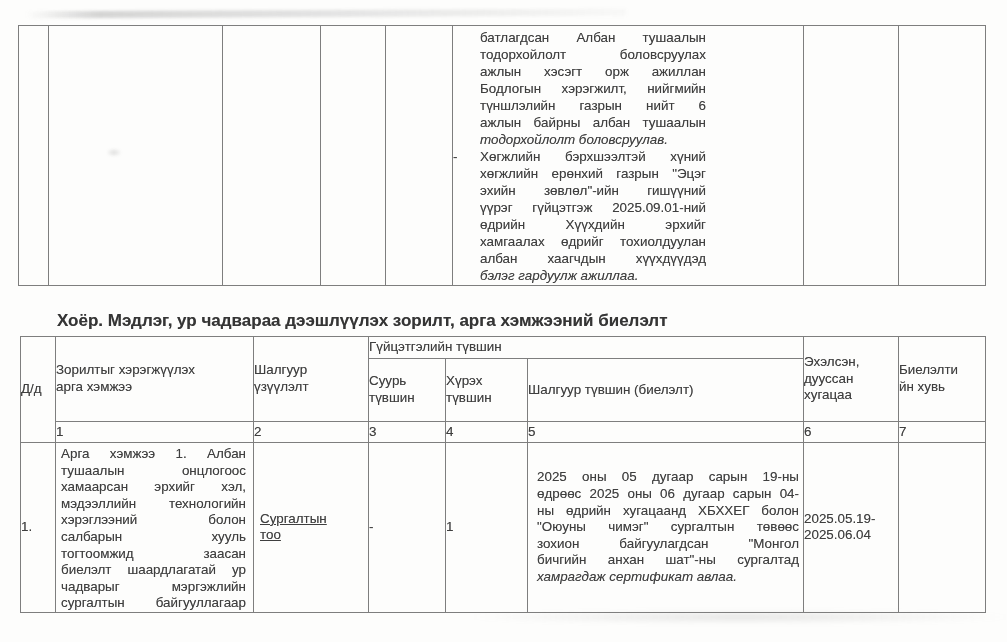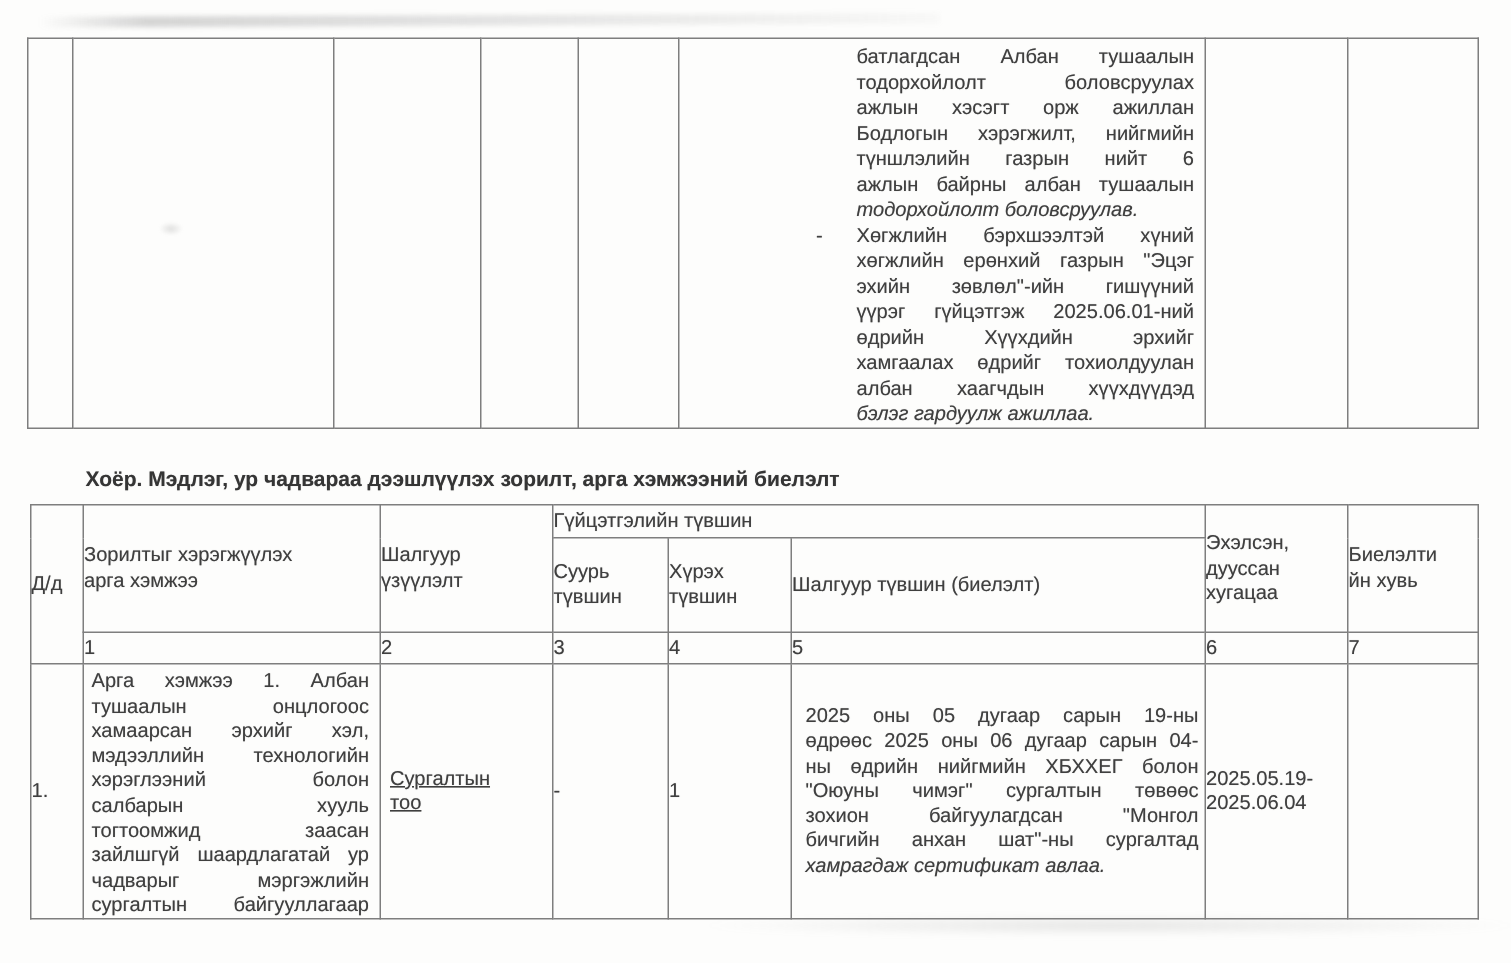--- a/index.html
+++ b/index.html
@@ -58,7 +58,7 @@
   .t1 { left: 18px; top: 25px; width: 967px; }
   .t1 td { height: 256px; line-height: 17px; }
   .t1 .c-text { vertical-align: top; padding: 3px 7px 0 0; }
-  .para { display: flex; margin-left: 91px; }
+  .para { display: flex; }
   .bullet { width: 27px; flex: none; }
   .ptext { width: 226px; }
 

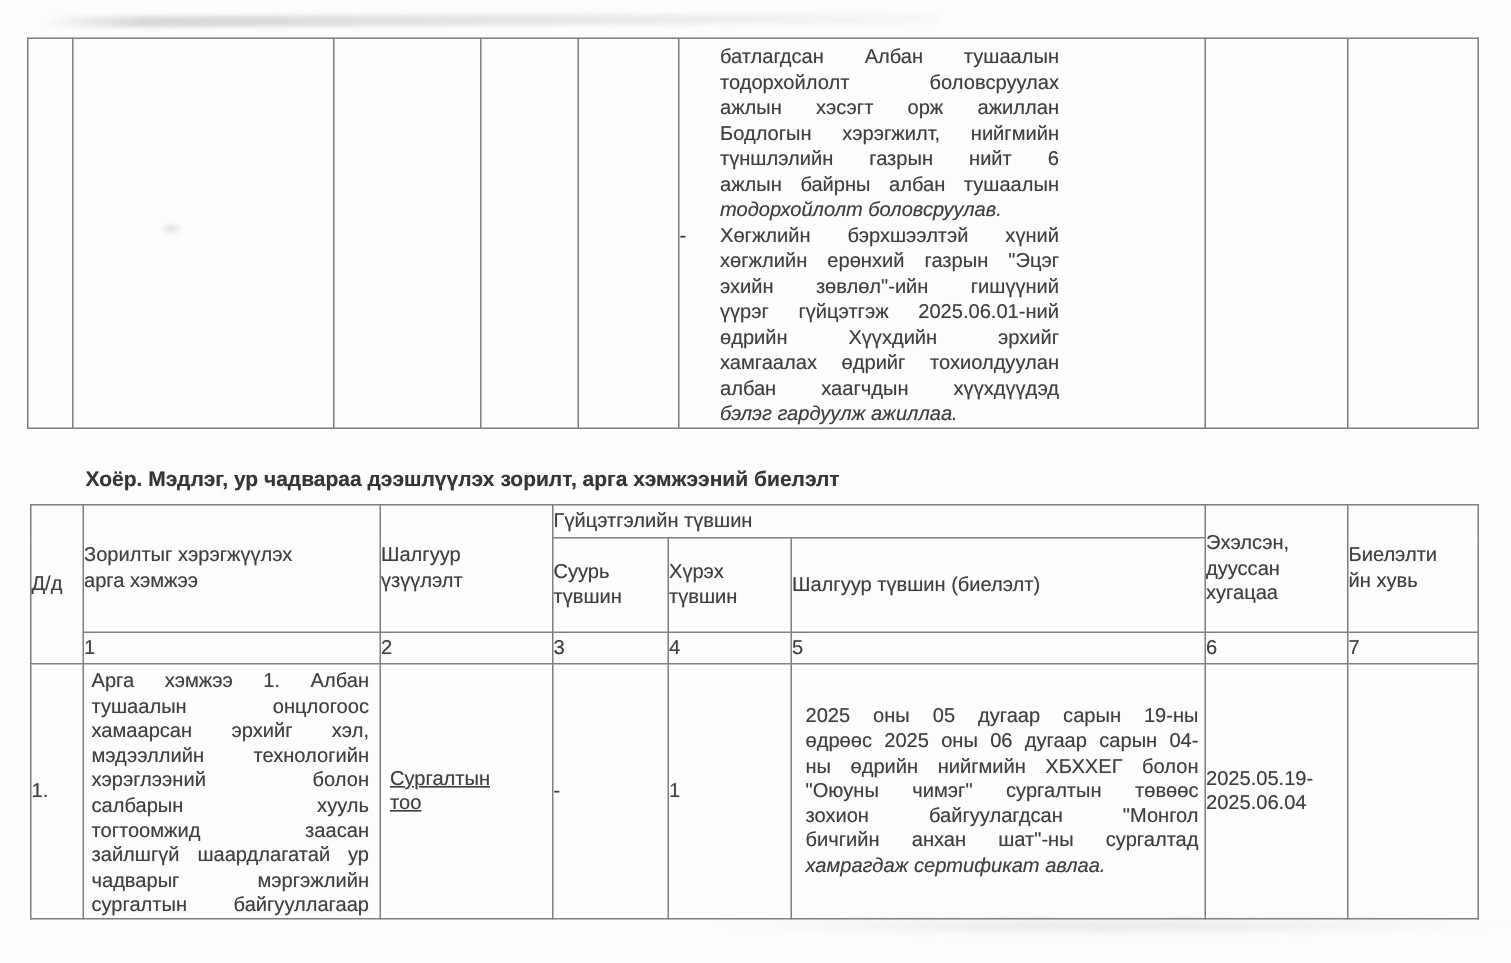--- a/index.html
+++ b/index.html
@@ -122,7 +122,7 @@
               <div class="jline">Хөгжлийн бэрхшээлтэй хүний</div>
               <div class="jline">хөгжлийн ерөнхий газрын "Эцэг</div>
               <div class="jline">эхийн зөвлөл"-ийн гишүүний</div>
-              <div class="jline">үүрэг гүйцэтгэж 2025.06.01-ний</div>
+              <div class="jline">үүрэг гүйцэтгэж 2025.09.01-ний</div>
               <div class="jline">өдрийн Хүүхдийн эрхийг</div>
               <div class="jline">хамгаалах өдрийг тохиолдуулан</div>
               <div class="jline">албан хаагчдын хүүхдүүдэд</div>

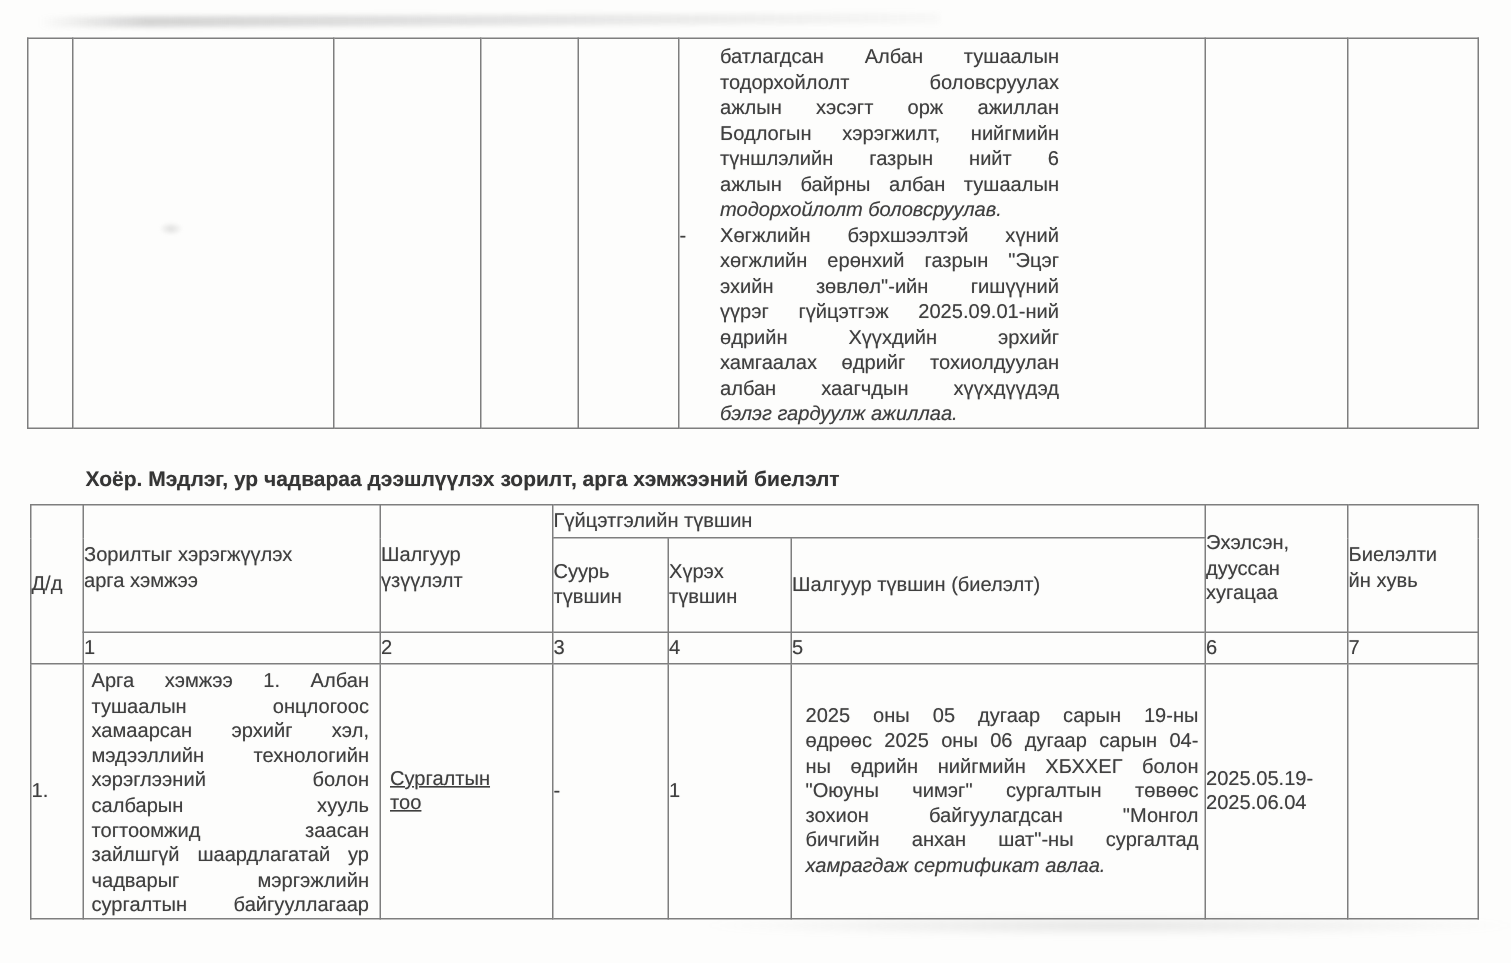--- a/index.html
+++ b/index.html
@@ -65,7 +65,7 @@
   
   .heading {
     position: absolute; left: 57px; top: 311px;
-    font-size: 14px; font-weight: bold; color: #353535;
+    font-size: 17px; font-weight: bold; color: #353535;
   }
 
   

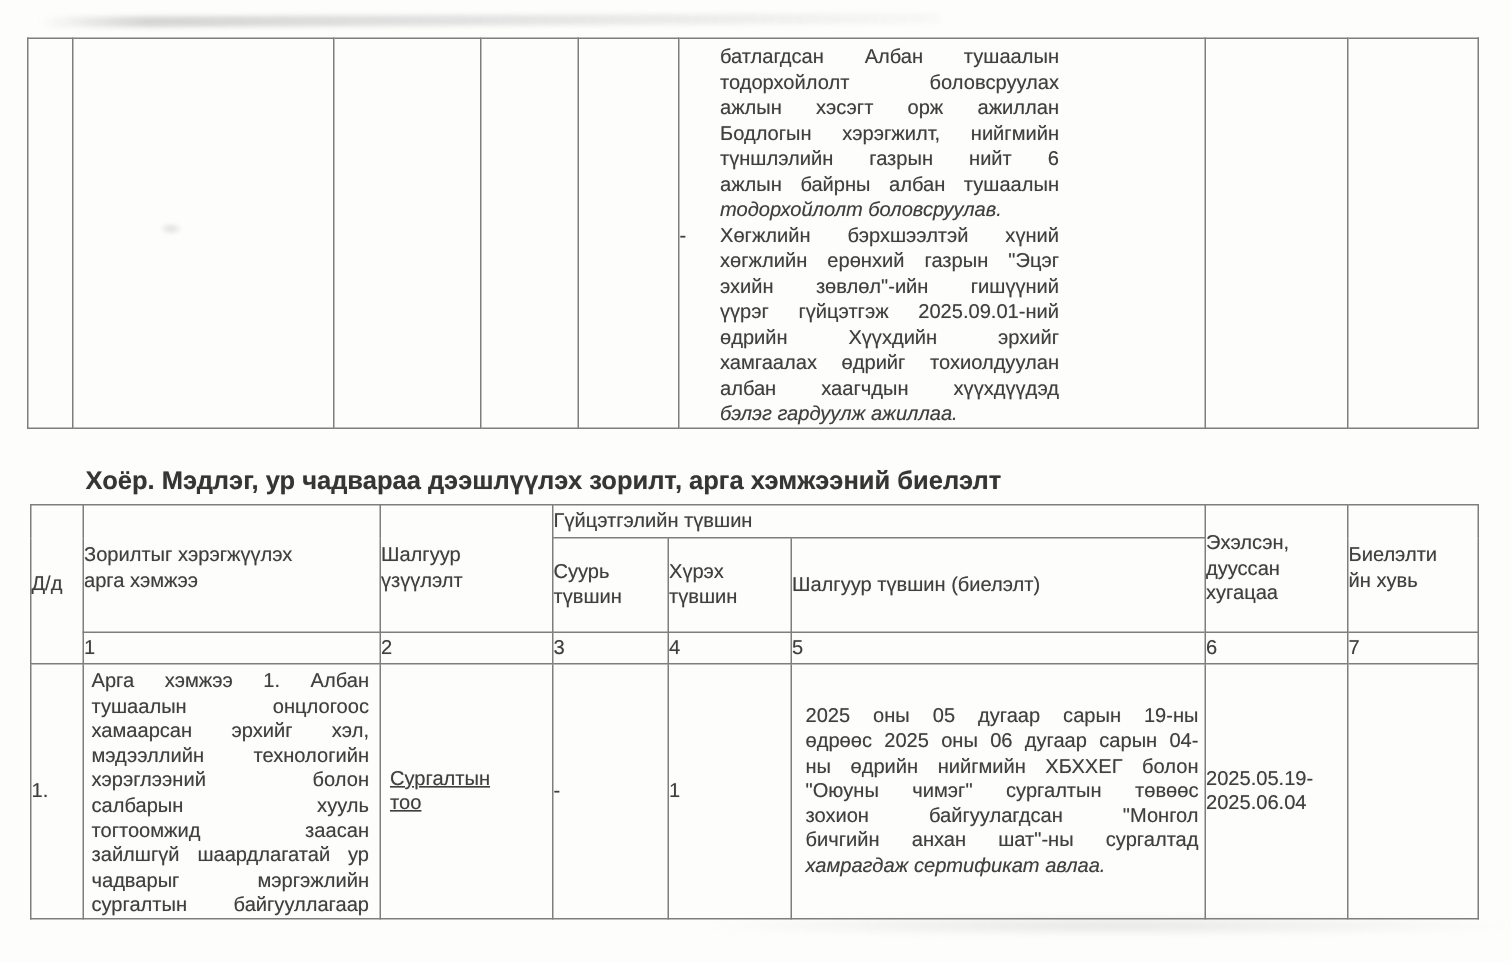--- a/index.html
+++ b/index.html
@@ -200,7 +200,7 @@
     <td class="achieved-cell">
           <div class="jline">2025 оны 05 дугаар сарын 19-ны</div>
           <div class="jline">өдрөөс 2025 оны 06 дугаар сарын 04-</div>
-          <div class="jline">ны өдрийн нийгмийн ХБХХЕГ болон</div>
+          <div class="jline">ны өдрийн хугацаанд ХБХХЕГ болон</div>
           <div class="jline">"Оюуны чимэг" сургалтын төвөөс</div>
           <div class="jline">зохион байгуулагдсан "Монгол</div>
           <div class="jline">бичгийн анхан шат"-ны сургалтад</div>

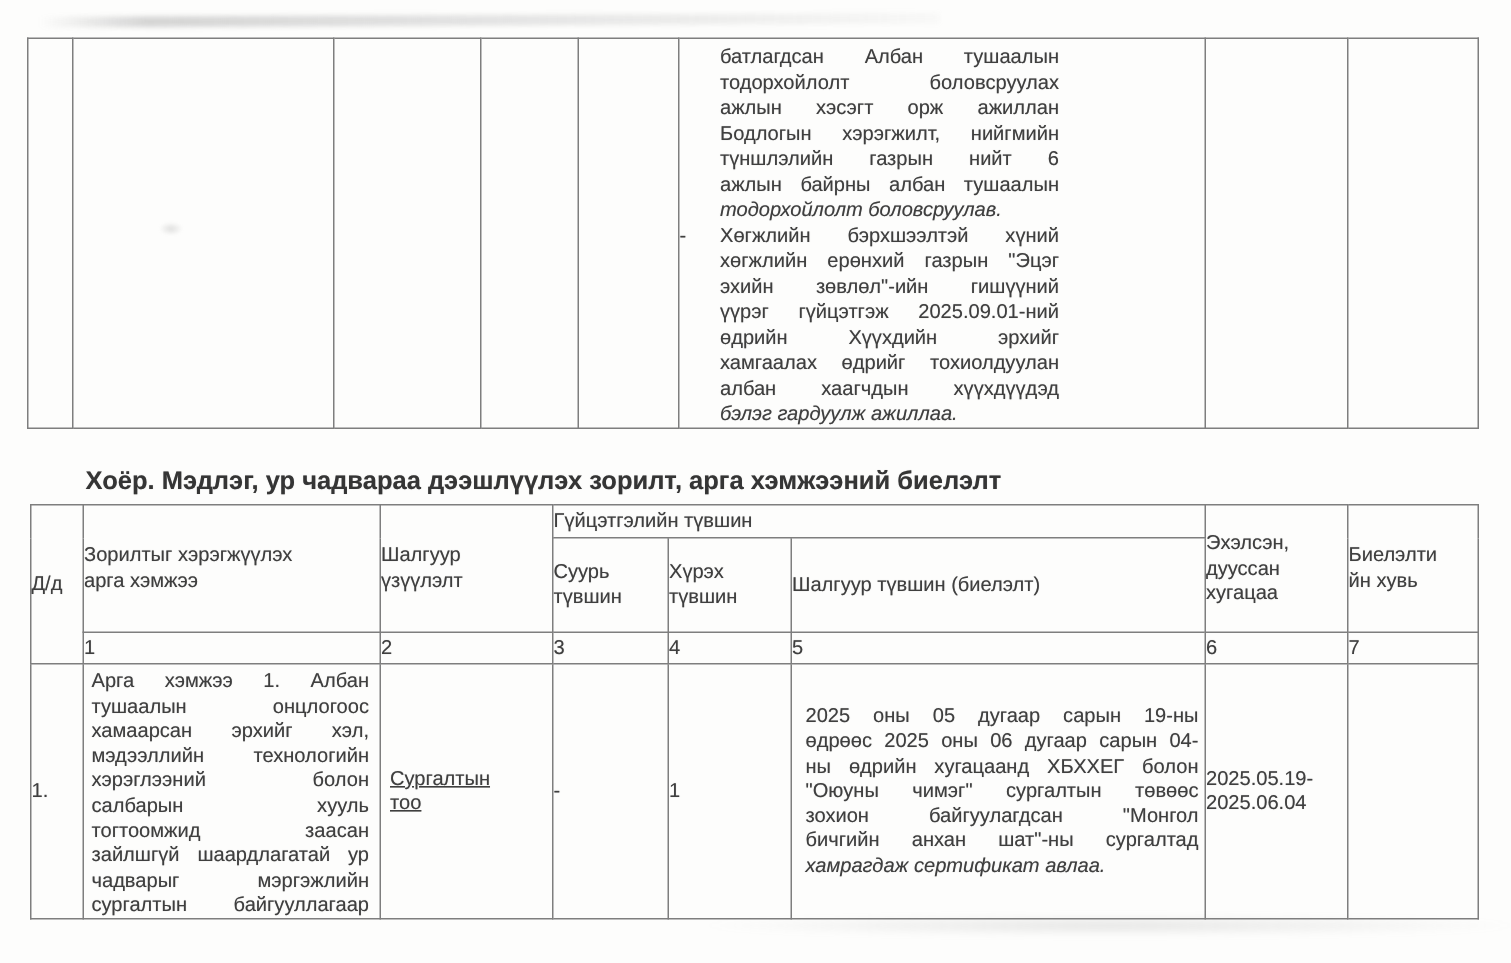--- a/index.html
+++ b/index.html
@@ -189,7 +189,7 @@
           <div class="jline">хэрэглээний болон</div>
           <div class="jline">салбарын хууль</div>
           <div class="jline">тогтоомжид заасан</div>
-          <div class="jline">зайлшгүй шаардлагатай ур</div>
+          <div class="jline">биелэлт шаардлагатай ур</div>
           <div class="jline">чадварыг мэргэжлийн</div>
           <div class="jline">сургалтын байгууллагаар</div>
         </td>

